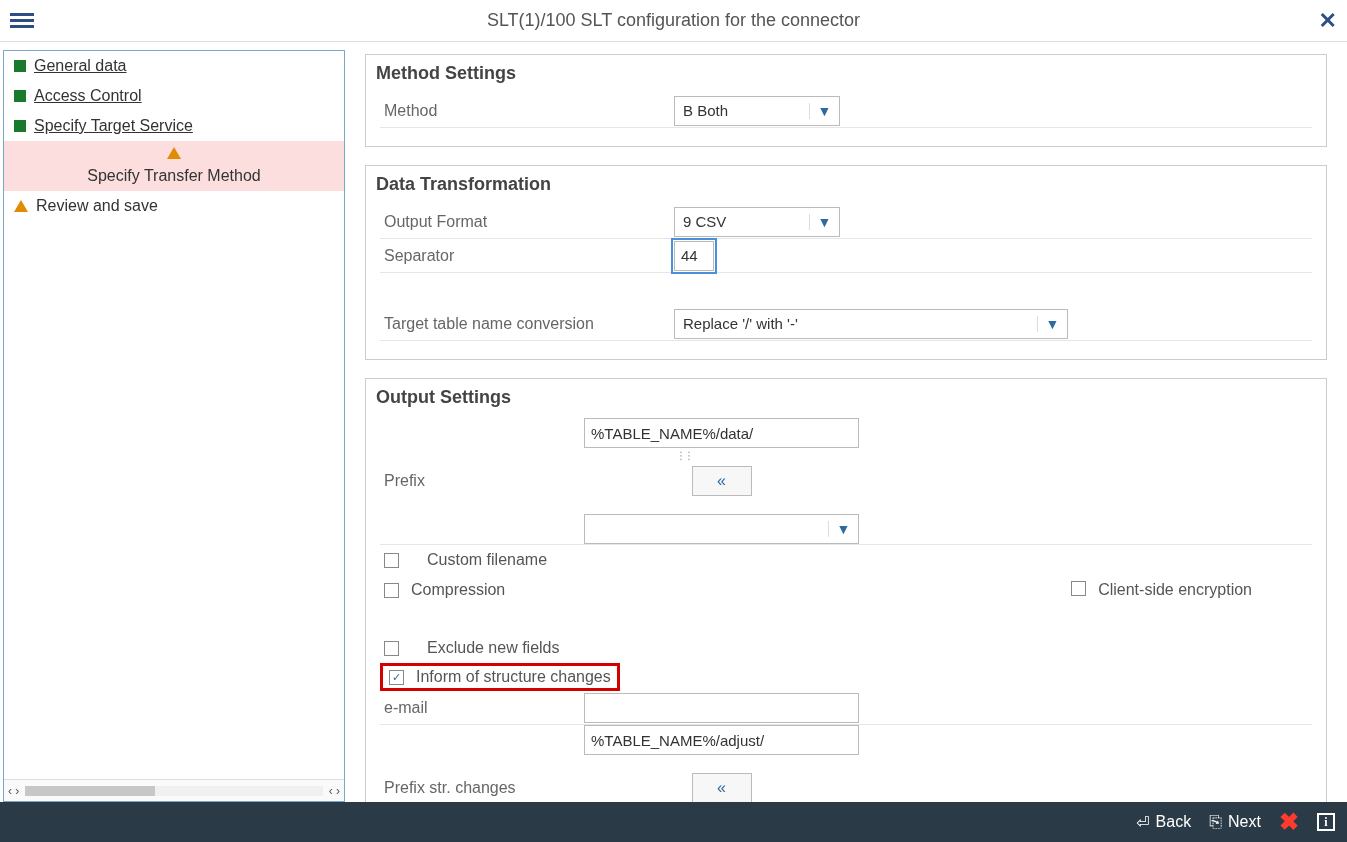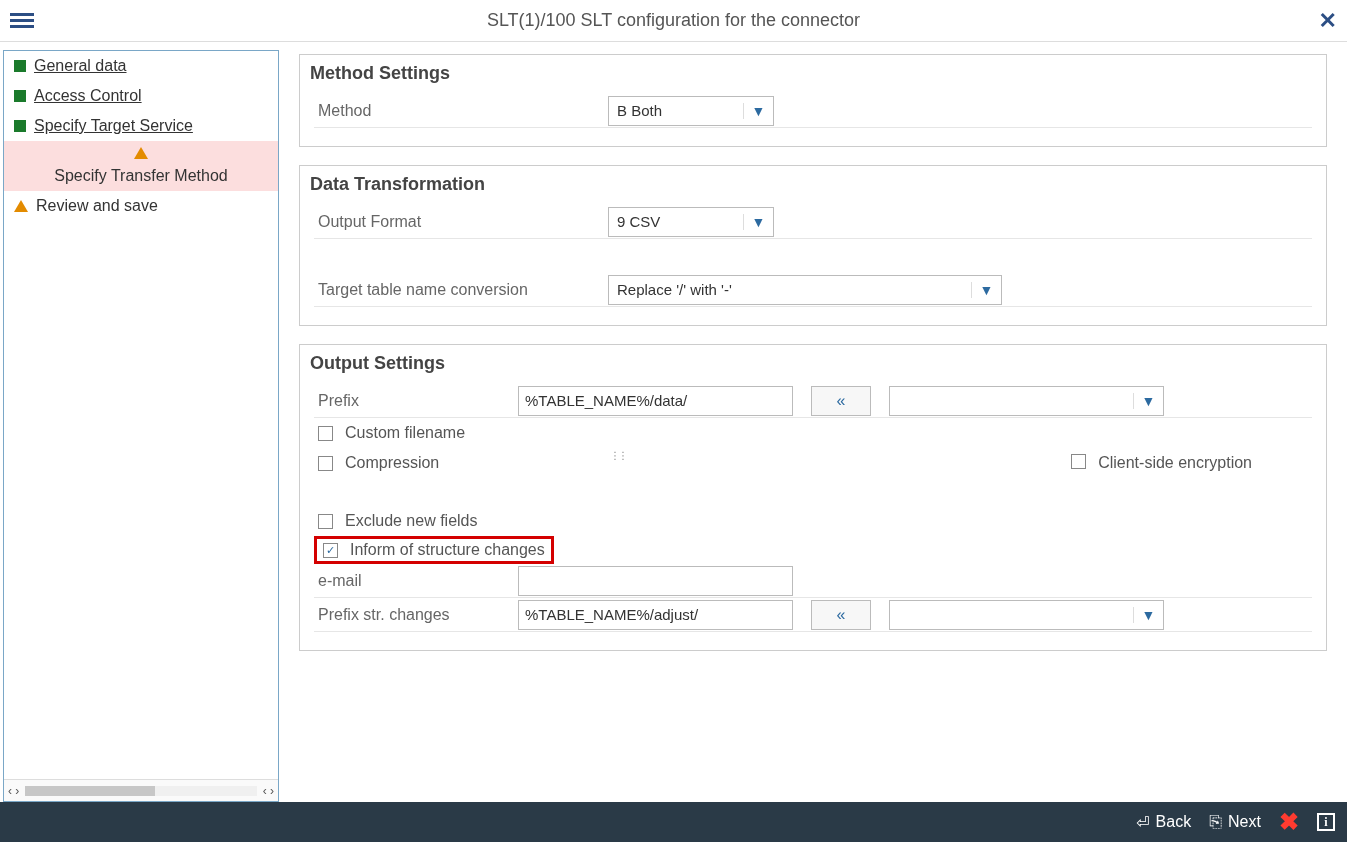--- a/index.html
+++ b/index.html
@@ -10,7 +10,7 @@
   .title { position:absolute; left:0; right:0; text-align:center; font-size:18px; color:#555; pointer-events:none;}
   .close-top { margin-left:auto; font-size:22px; color:#2c4e84; font-weight:bold; cursor:pointer; z-index:1;}
   .body { display:flex; height:calc(100% - 42px - 40px); }
-  .sidebar { width:276px; border:1px solid #7aa7c7; margin:8px 0 0 3px; display:flex; flex-direction:column; background:#fff;}
+  .sidebar { width:342px; border:1px solid #7aa7c7; margin:8px 0 0 3px; display:flex; flex-direction:column; background:#fff;}
   .nav { flex:1; overflow:auto; }
   .sb-item { display:flex; align-items:center; gap:8px; padding:6px 10px; font-size:16px; cursor:pointer;}
   .sb-item.active { background:#fcdede;flex-direction:column; }

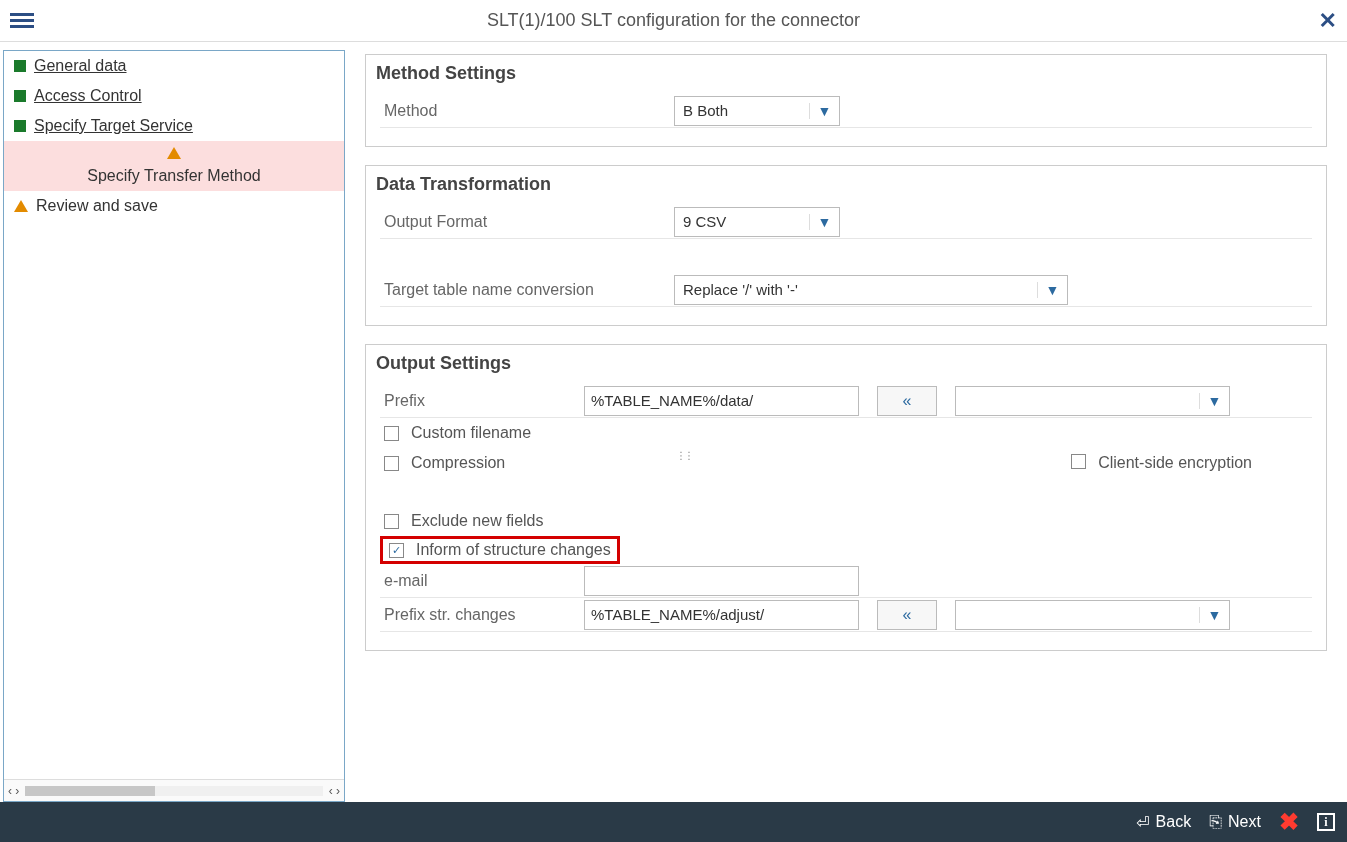--- a/index.html
+++ b/index.html
@@ -125,6 +125,10 @@
             <div class="chev">▼</div>
           </div>
         </div>
+        <div class="row">
+          <div class="lbl">Separator</div>
+          <input class="input focus" value="44" style="">
+        </div>
         <div class="row noborder spacer-row"></div>
         <div class="row">
           <div class="lbl">Target table name conversion</div>

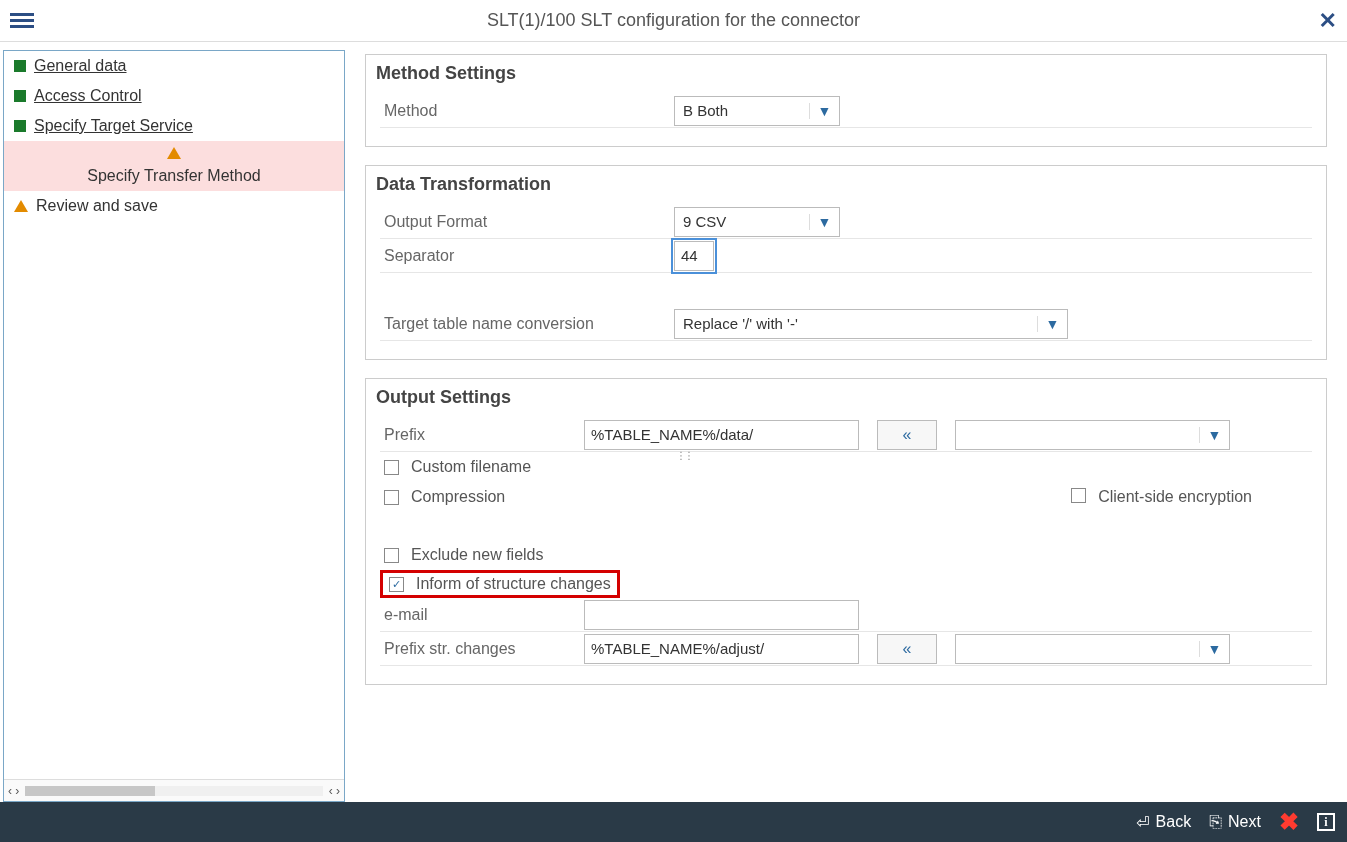--- a/index.html
+++ b/index.html
@@ -46,7 +46,7 @@
   .chk-row { display:flex; align-items:center; gap:12px; padding:6px 4px;}
   .chk-label { font-size:16px; color:#555;}
   .highlight-box { border:3px solid #d40000; padding:2px 6px; display:inline-flex; align-items:center; gap:12px;}
-  .col-gap { display:flex; gap:18px; align-items:center; }
+  .col-gap { display:flex; gap:18px; align-items:center;flex-direction:column; }
   .footer { height:40px; background:#2a3a47; display:flex; align-items:center; justify-content:flex-end; padding:0 12px; gap:18px; color:#fff;}
   .footer .fbtn { display:flex; align-items:center; gap:6px; font-size:16px; cursor:pointer;}
   .footer .icon-sq { width:18px; height:18px; border:2px solid #fff; display:inline-flex; align-items:center; justify-content:center; font-size:12px; font-family:serif; font-weight:bold;}

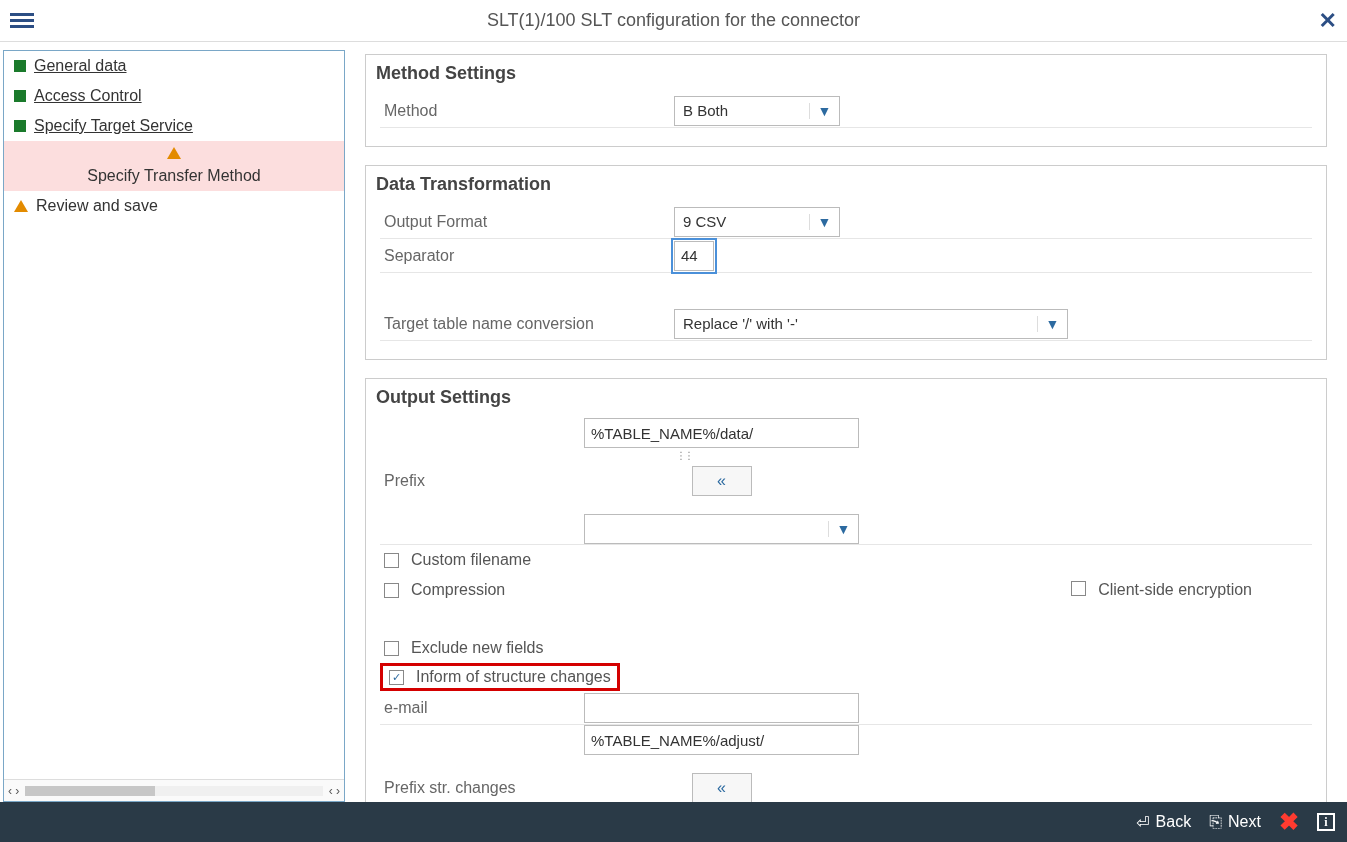--- a/index.html
+++ b/index.html
@@ -43,7 +43,7 @@
   .input.lg { width:275px;}
   .btn { height:30px; min-width:60px; border:1px solid #bbb; background:#f7f7f7; display:flex; align-items:center; justify-content:center; cursor:pointer; font-size:16px; color:#2c6aa0;}
   .checkbox { width:15px; height:15px; border:1px solid #888; display:inline-flex; align-items:center; justify-content:center; font-size:11px; color:#2c6aa0; background:#fff; cursor:pointer;}
-  .chk-row { display:flex; align-items:center; gap:12px; padding:6px 4px;}
+  .chk-row { display:flex; align-items:center; gap:28px; padding:6px 4px;}
   .chk-label { font-size:16px; color:#555;}
   .highlight-box { border:3px solid #d40000; padding:2px 6px; display:inline-flex; align-items:center; gap:12px;}
   .col-gap { display:flex; gap:18px; align-items:center;flex-direction:column; }

